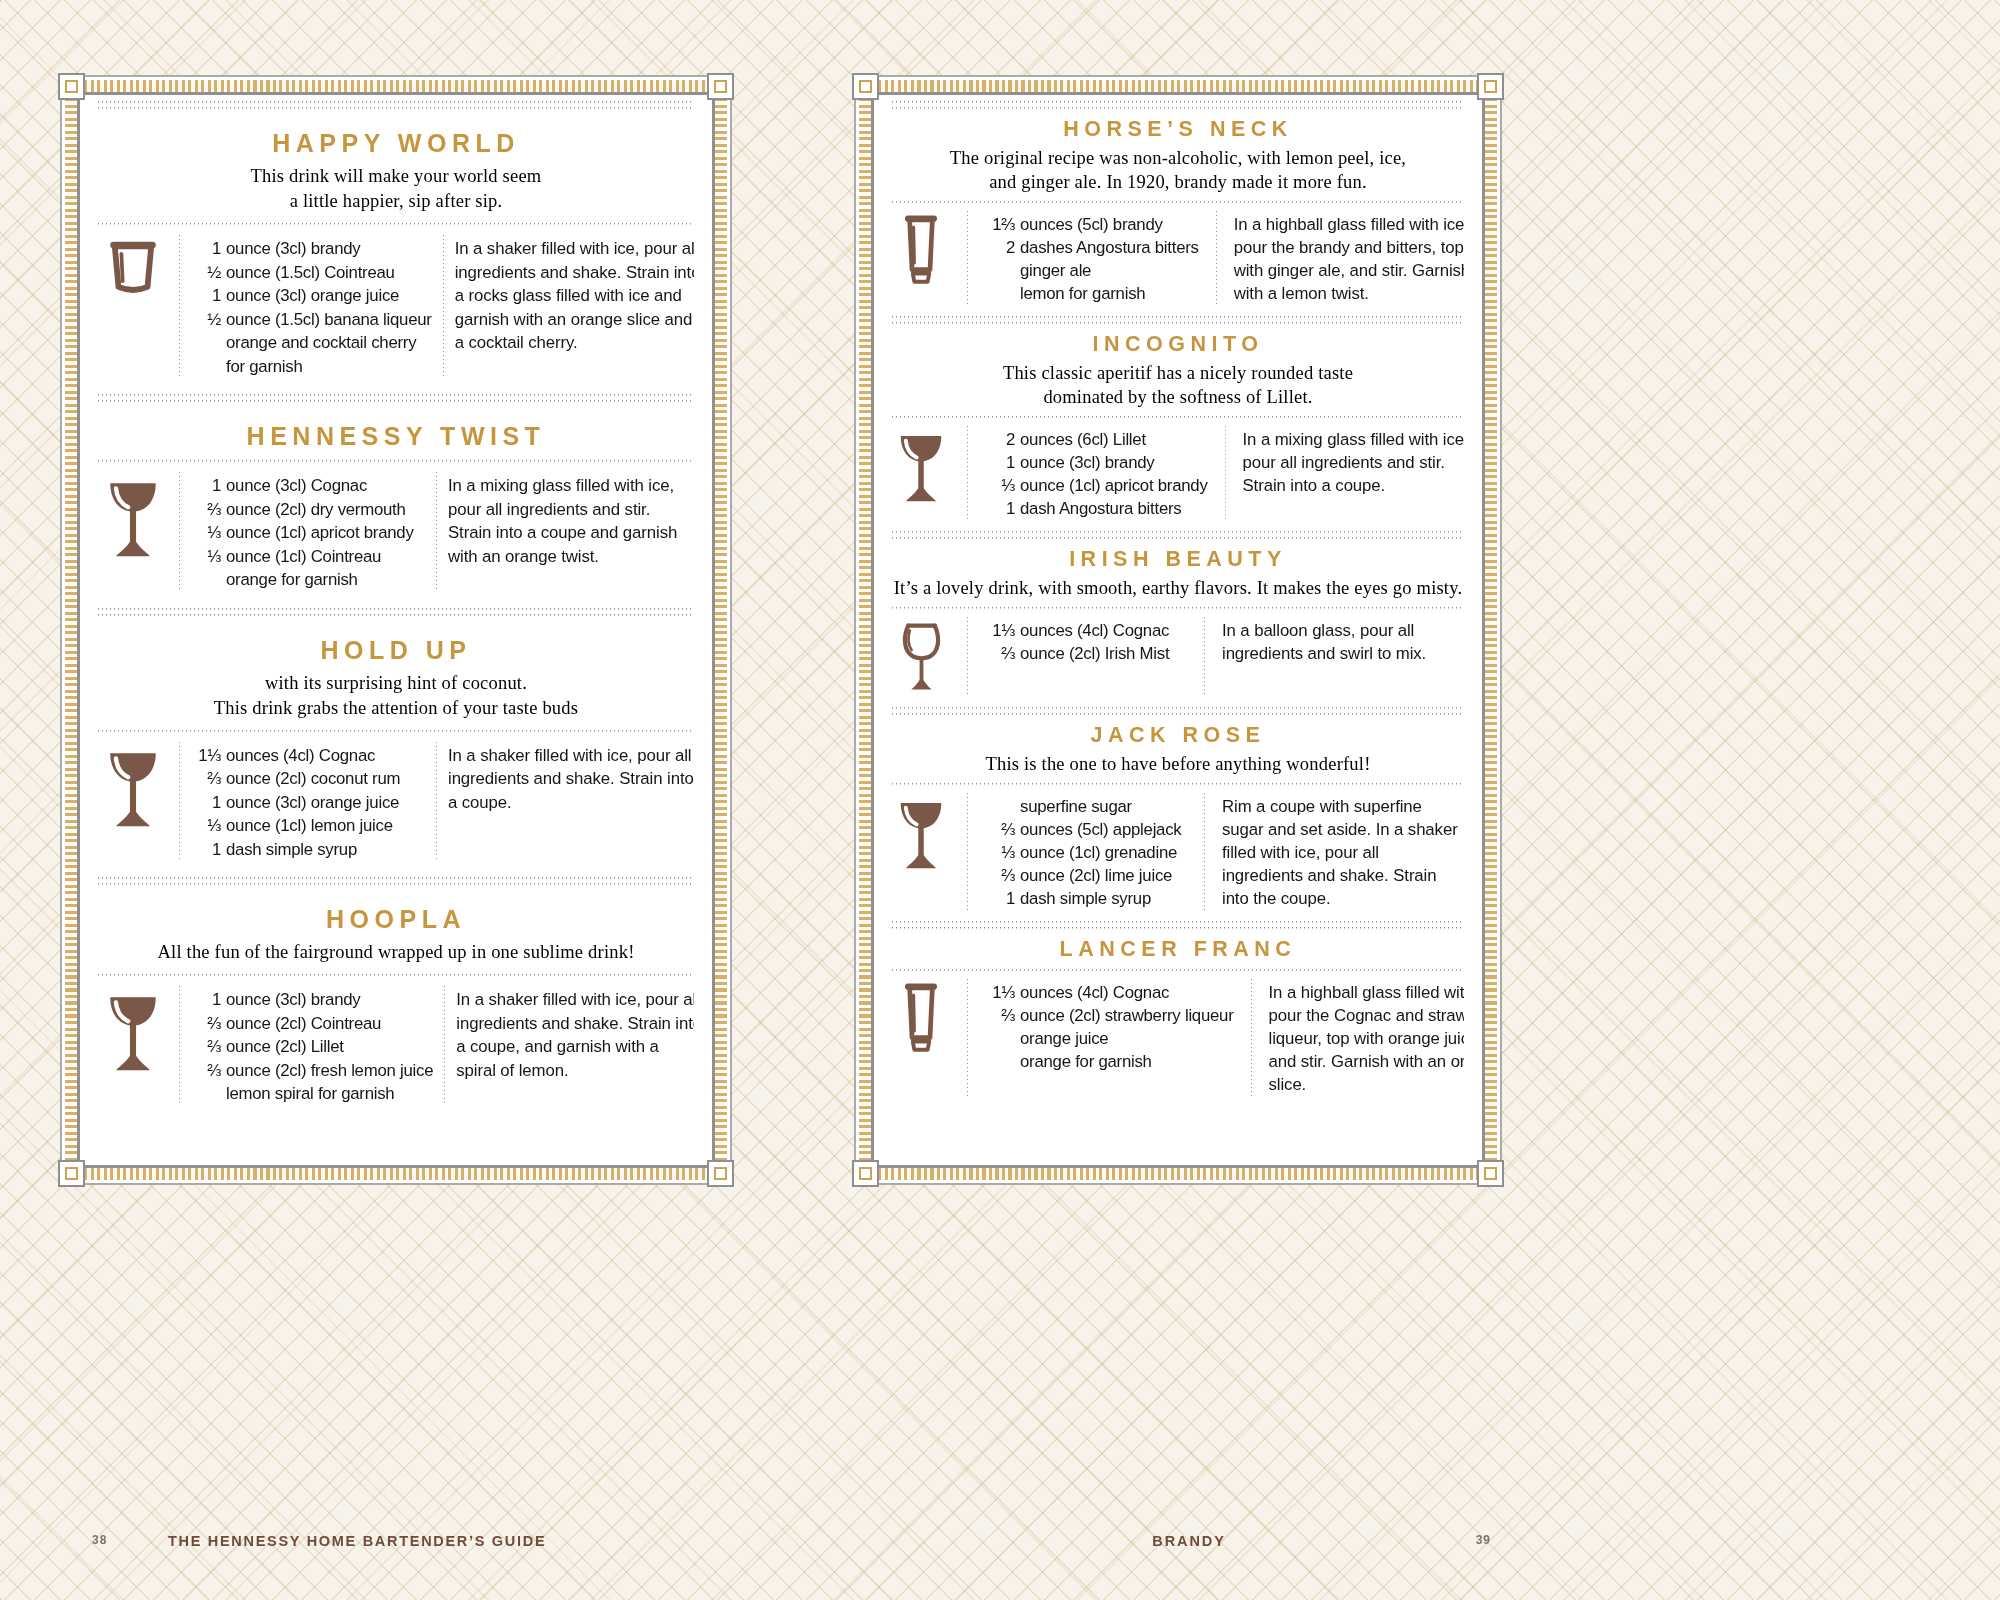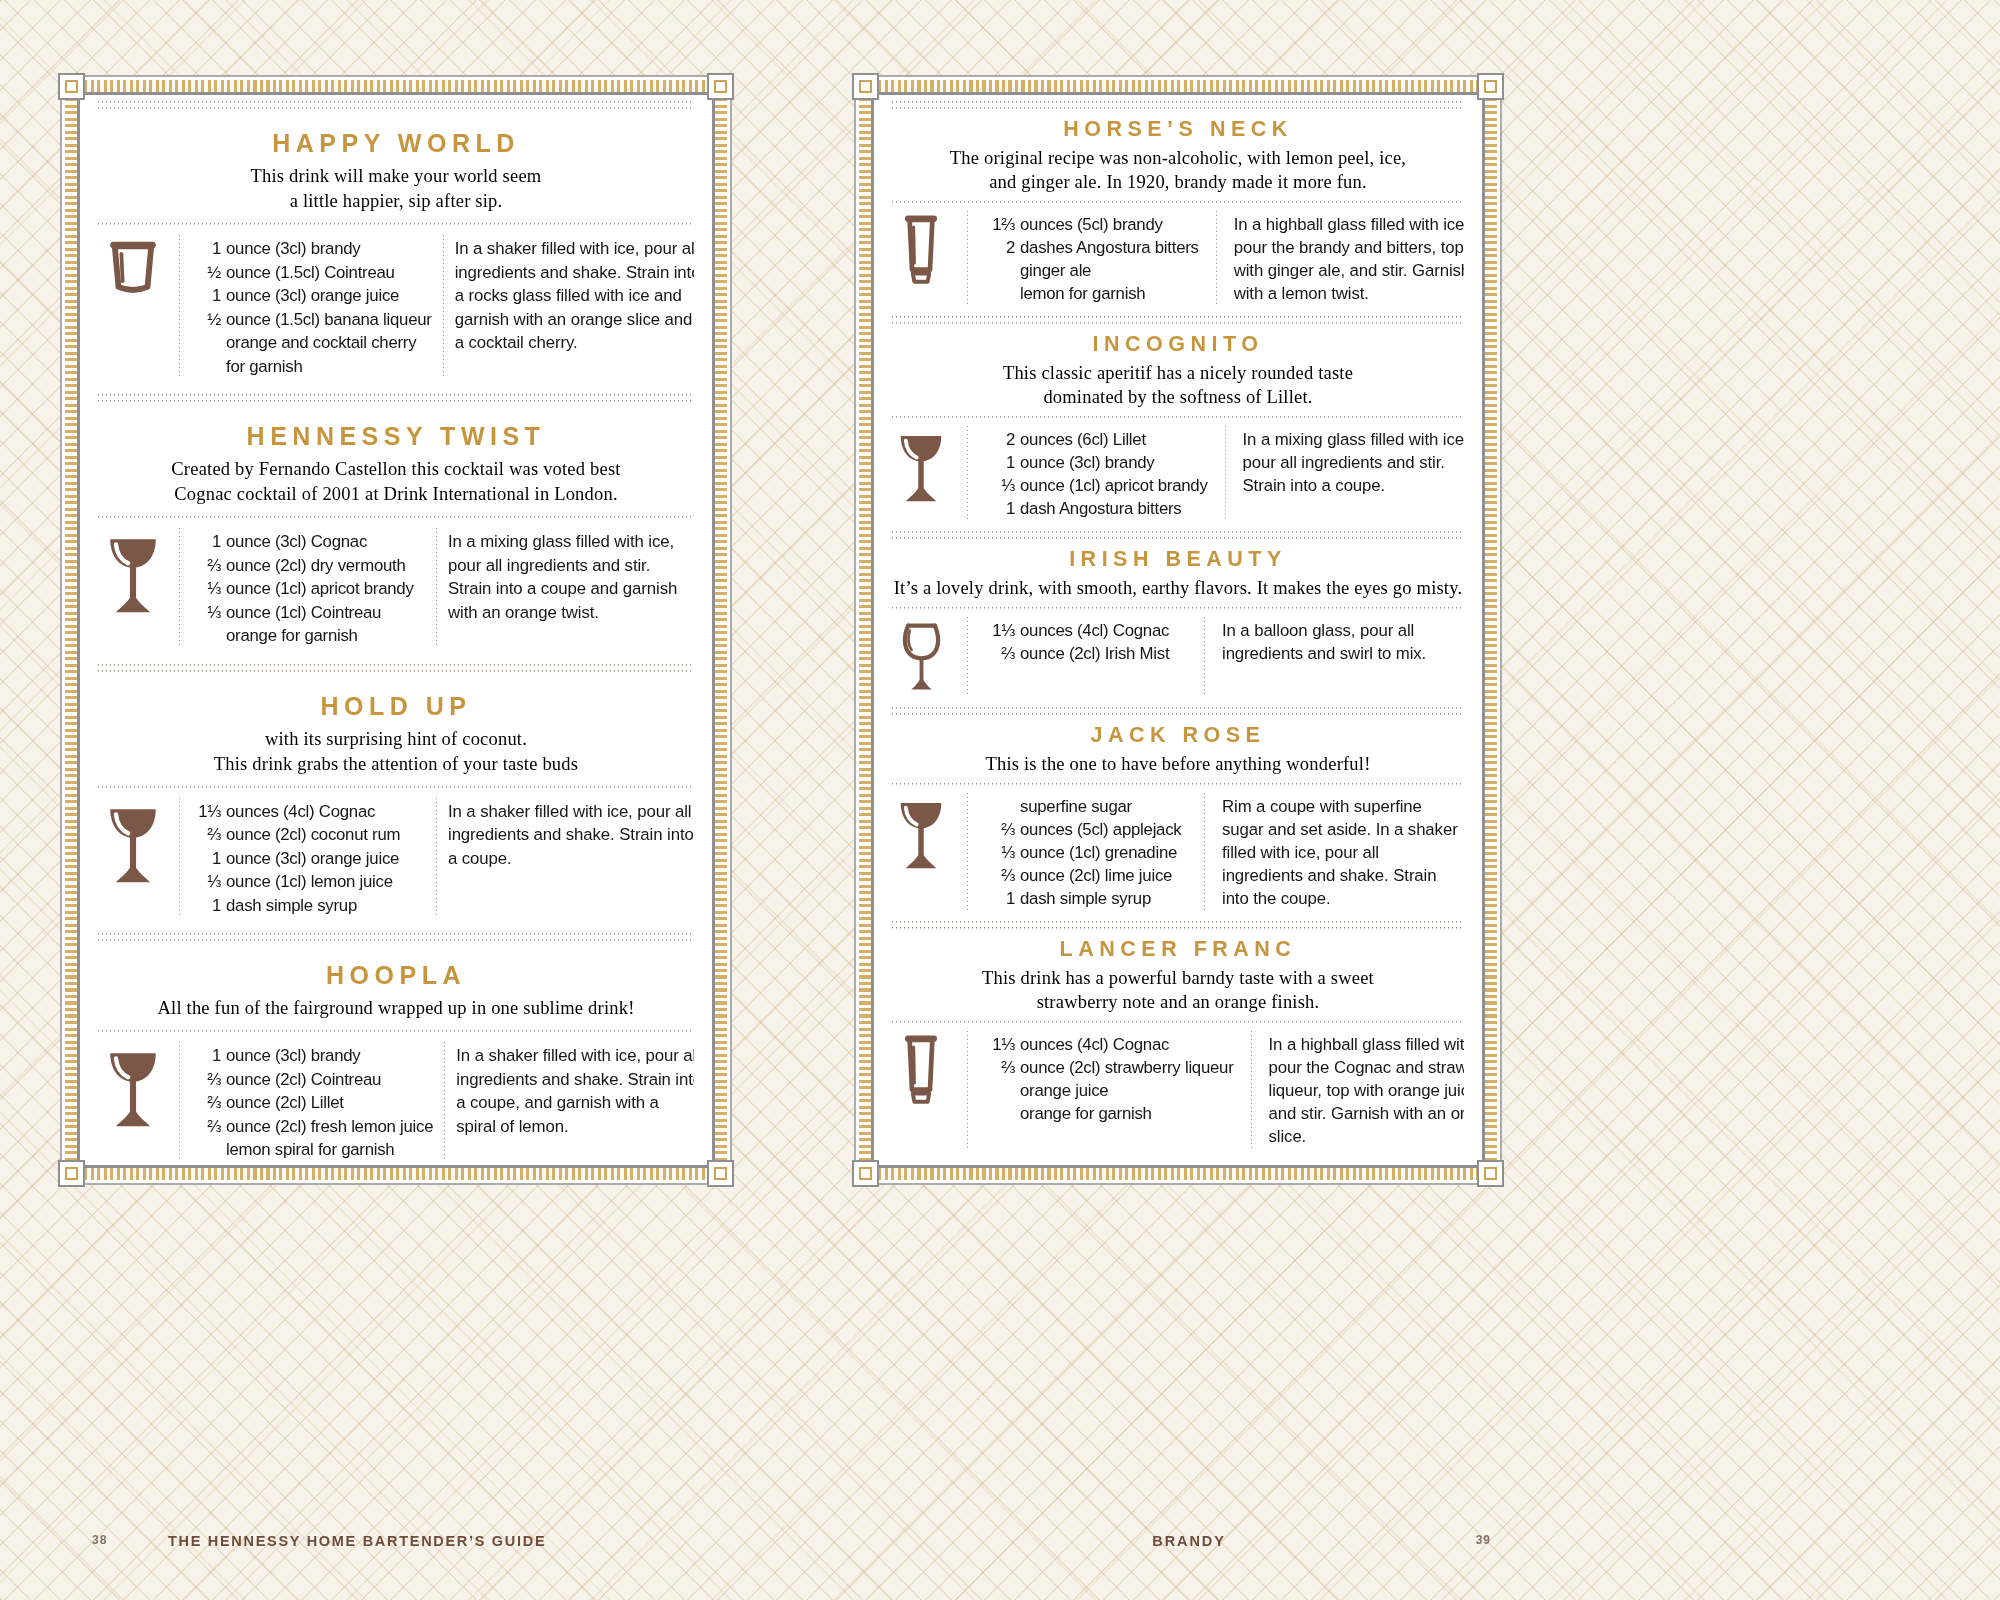--- a/index.html
+++ b/index.html
@@ -155,10 +155,6 @@
   <section class="recipe">
     <div class="dots2"></div>
     <h2 class="rtitle">HENNESSY TWIST</h2>
-    <div class="desc">
-            <div>Created by Fernando Castellon this cocktail was voted best</div>
-            <div>Cognac cocktail of 2001 at Drink International in London.</div>
-          </div>
     <div class="dots1"></div>
     <div class="row">
       <div class="icon-cell">

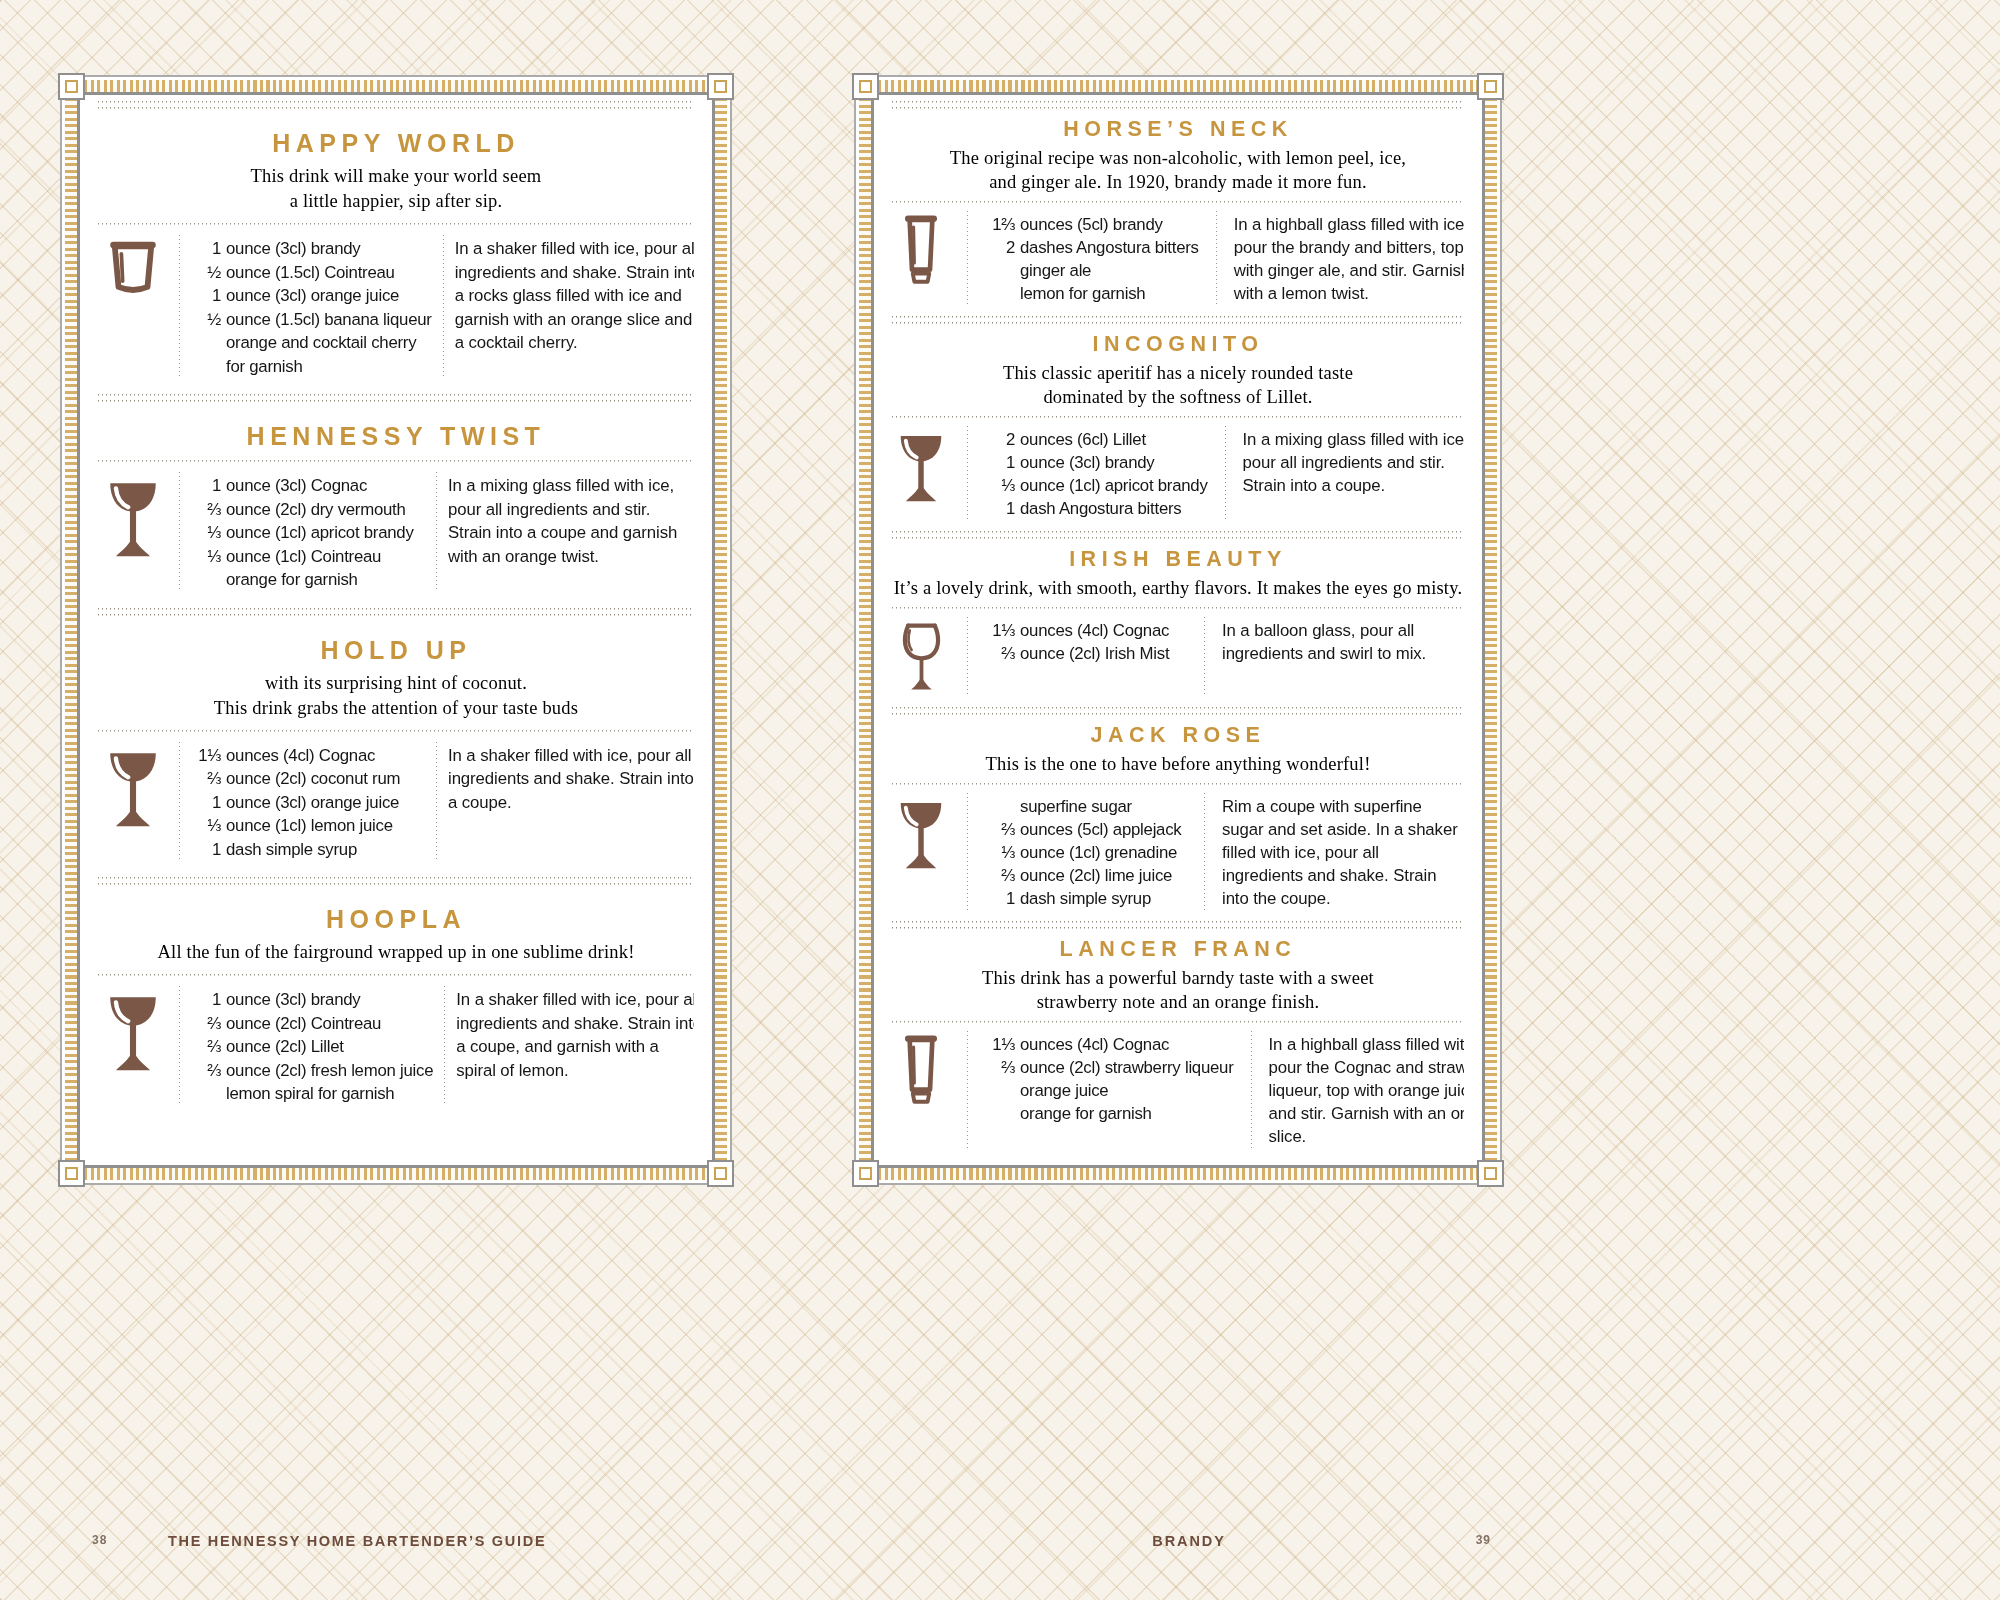--- a/index.html
+++ b/index.html
@@ -344,10 +344,6 @@
   <section class="recipe">
     <div class="dots2"></div>
     <h2 class="rtitle">LANCER FRANC</h2>
-    <div class="desc">
-            <div>This drink has a powerful barndy taste with a sweet</div>
-            <div>strawberry note and an orange finish.</div>
-          </div>
     <div class="dots1"></div>
     <div class="row">
       <div class="icon-cell">

